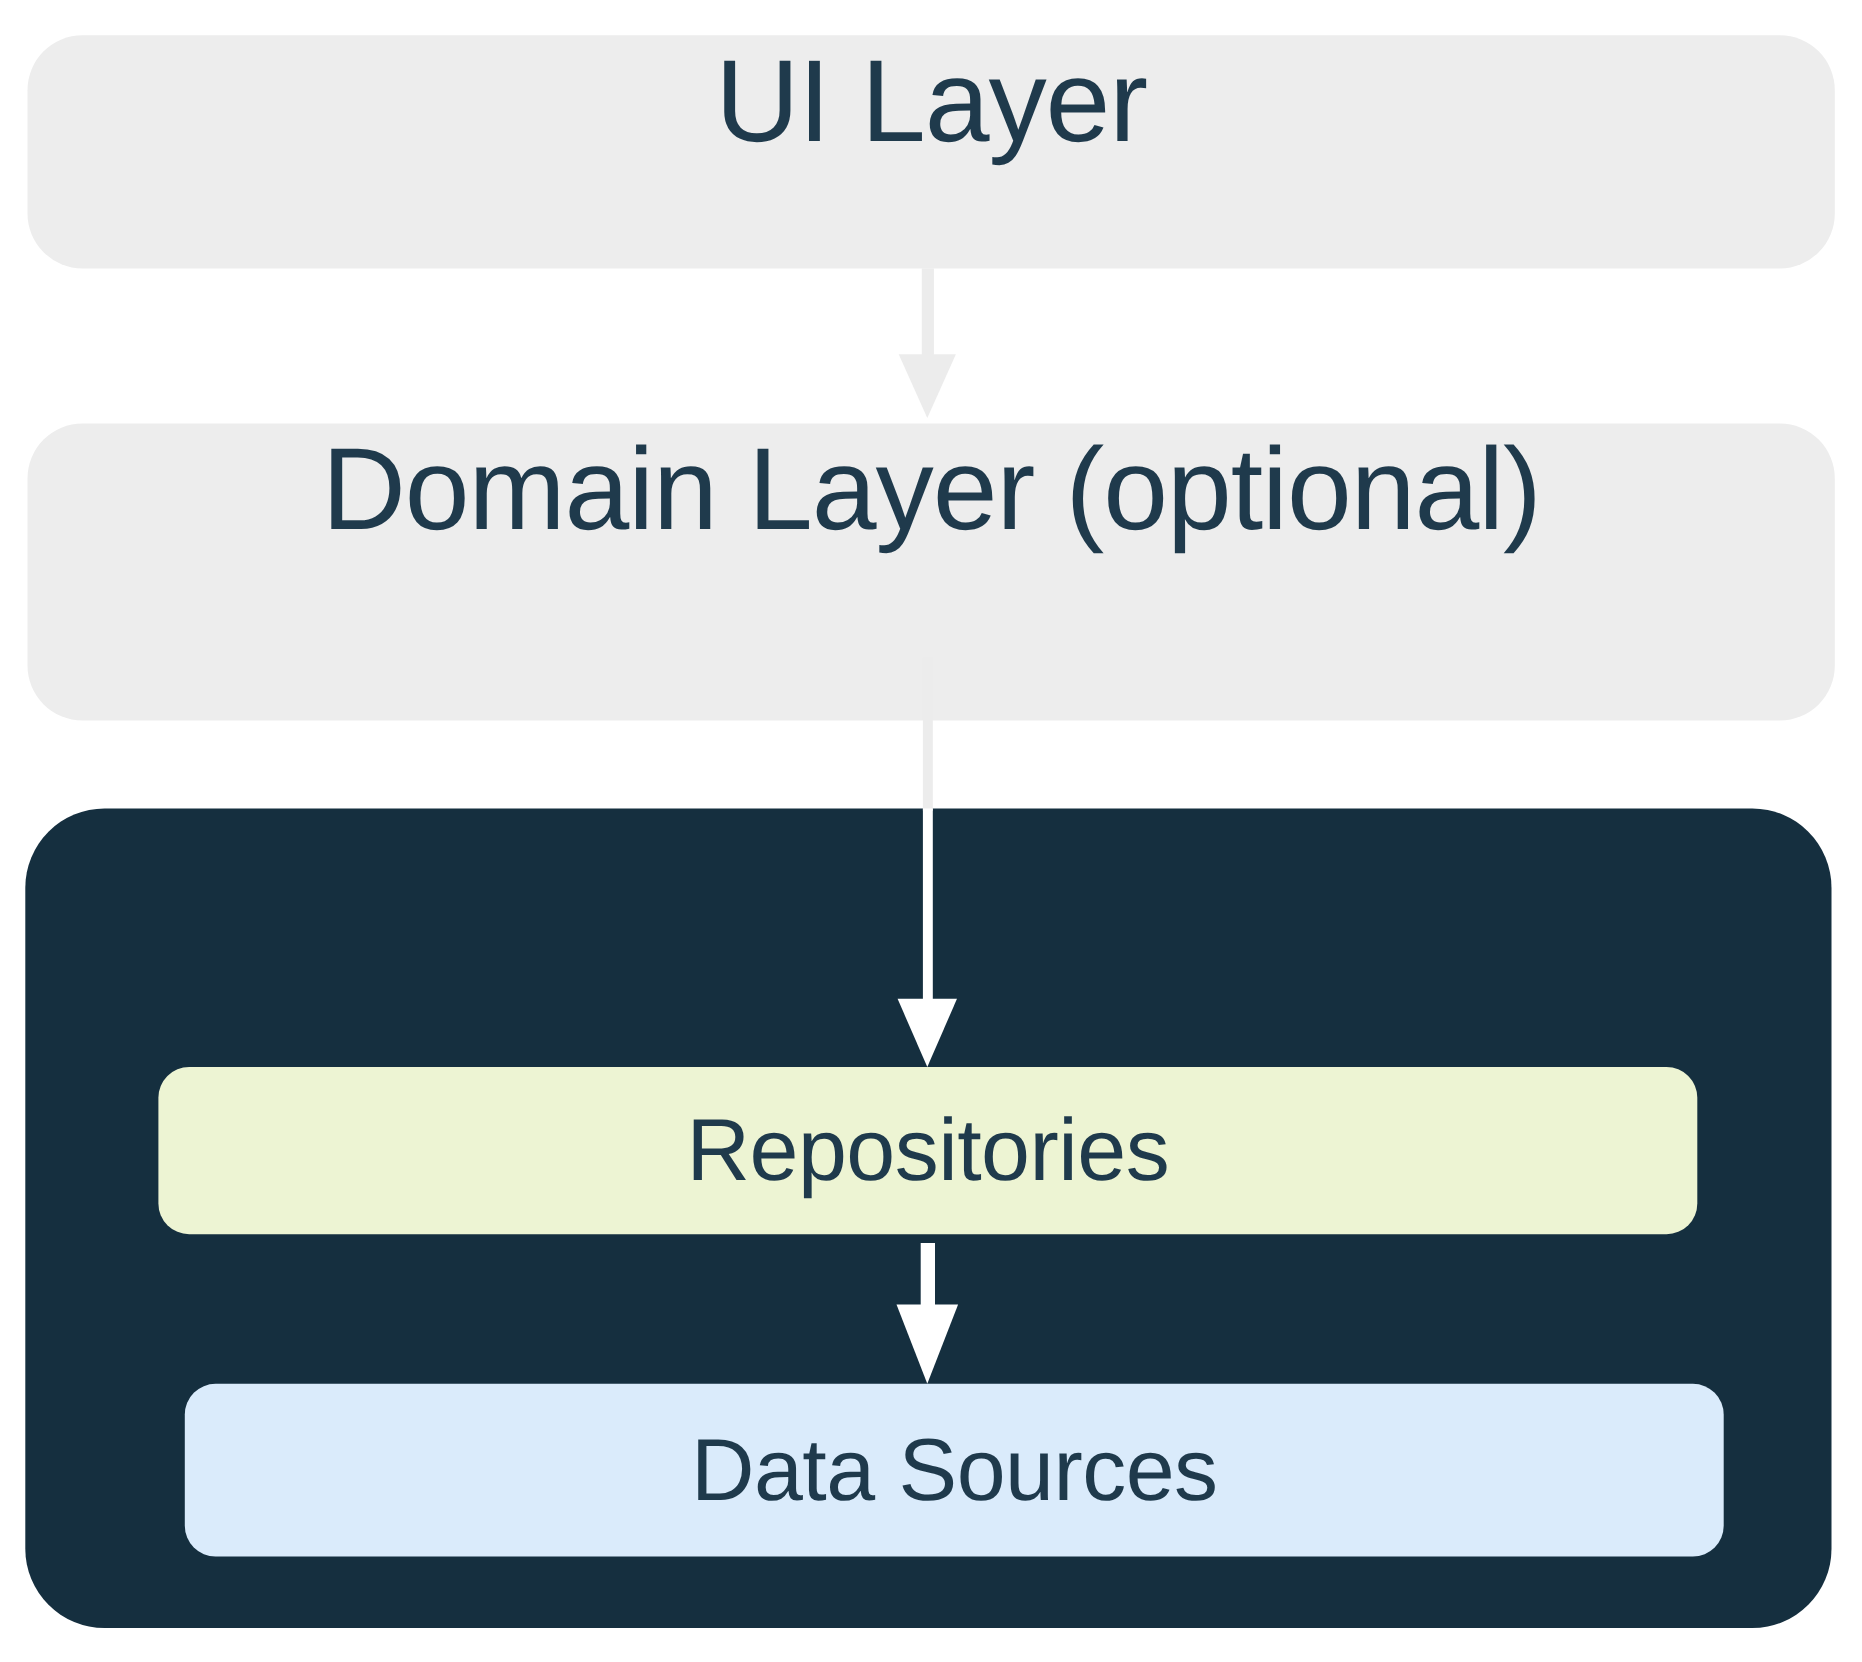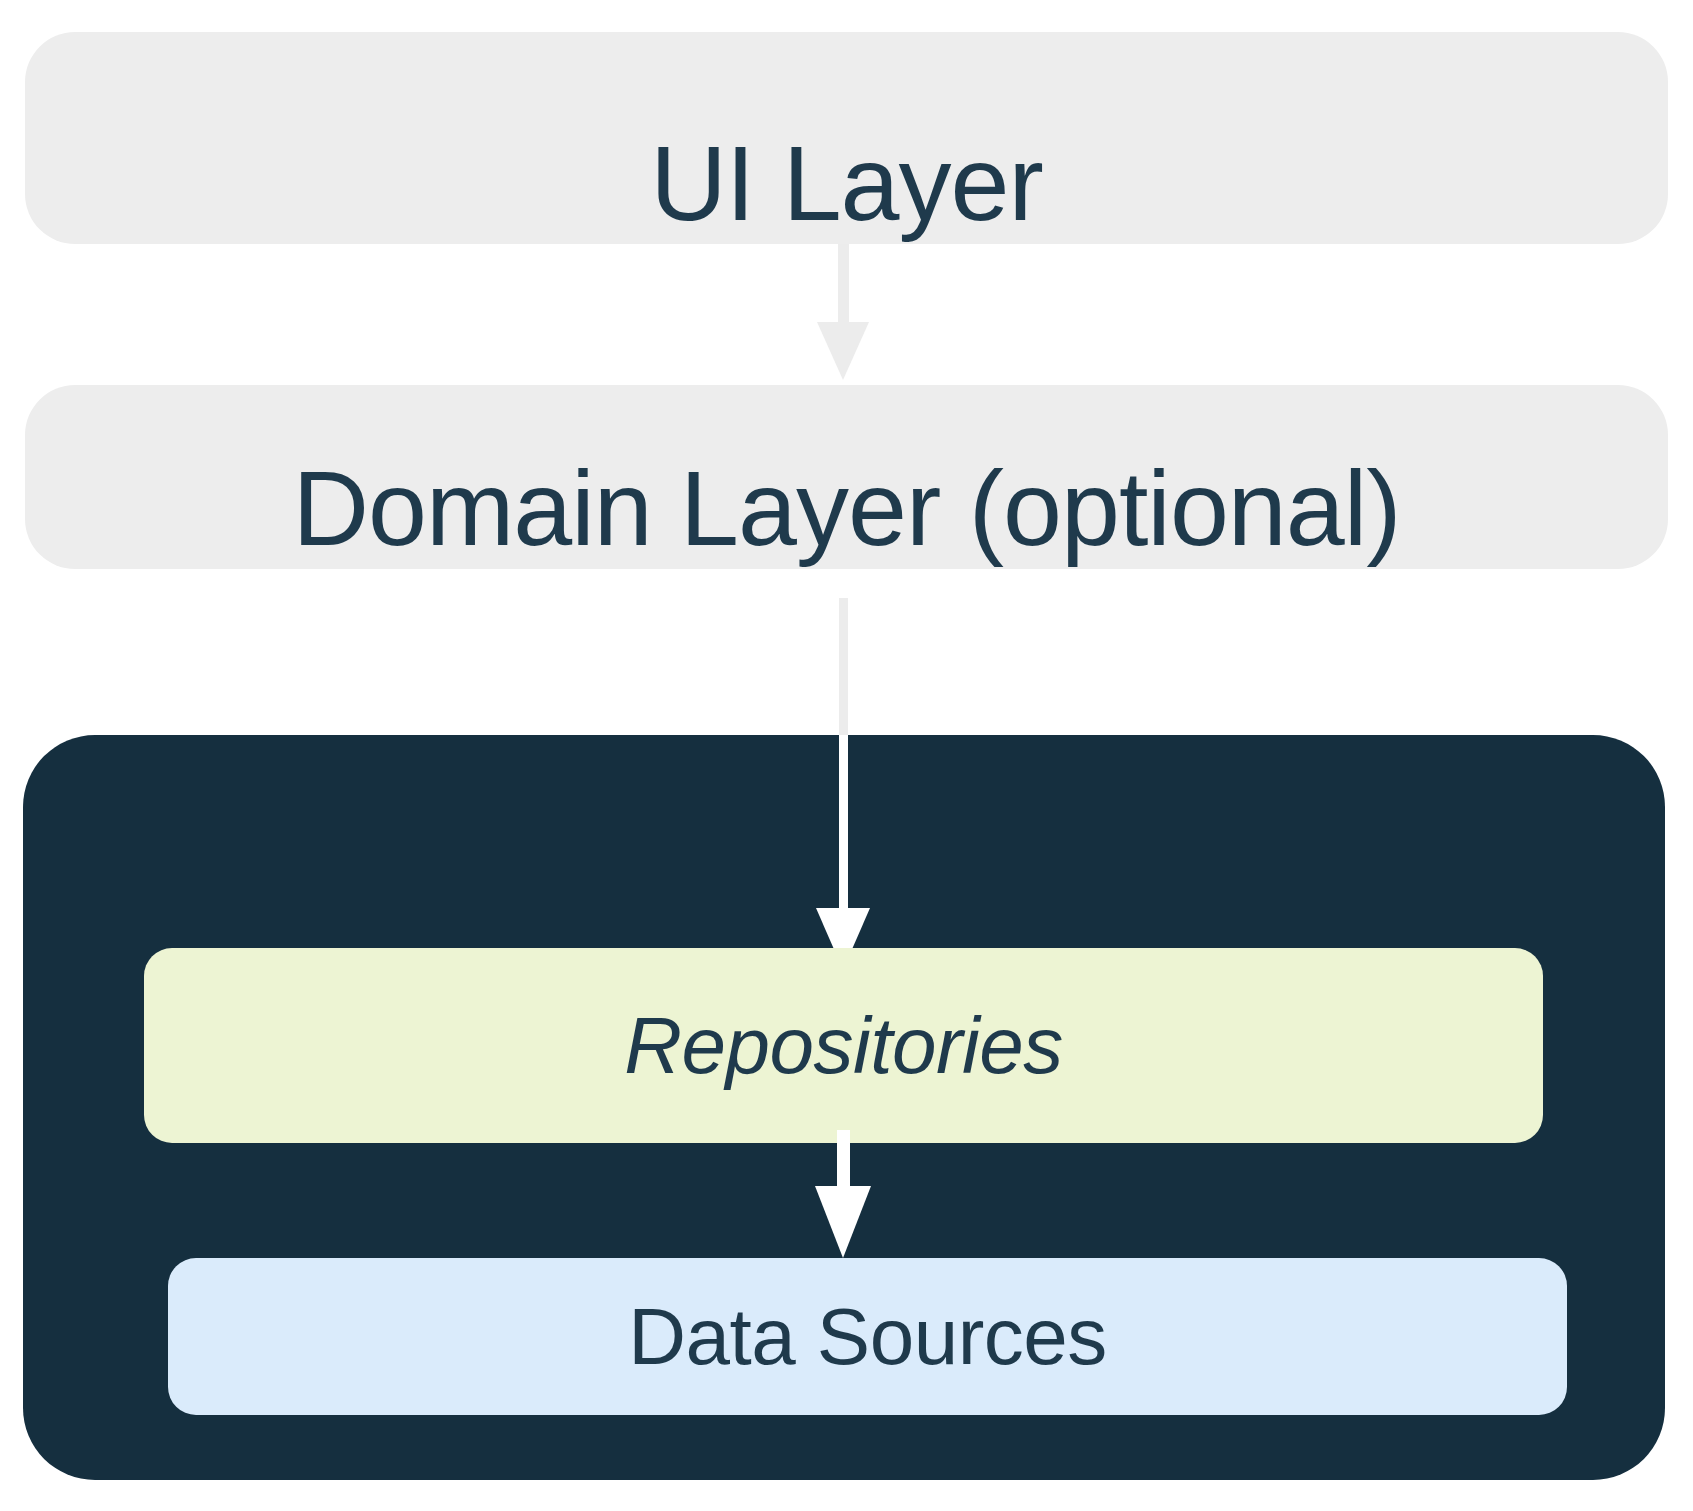--- a/index.html
+++ b/index.html
@@ -27,7 +27,7 @@
     left: 25px; width: 1643px;
     background: var(--box-gray);
     border-radius: 50px;
-    display: flex; align-items: flex-end; justify-content: center;
+    display: flex; align-items: flex-start; justify-content: center;
   }
   .layer-box .label {
     color: var(--text-navy);

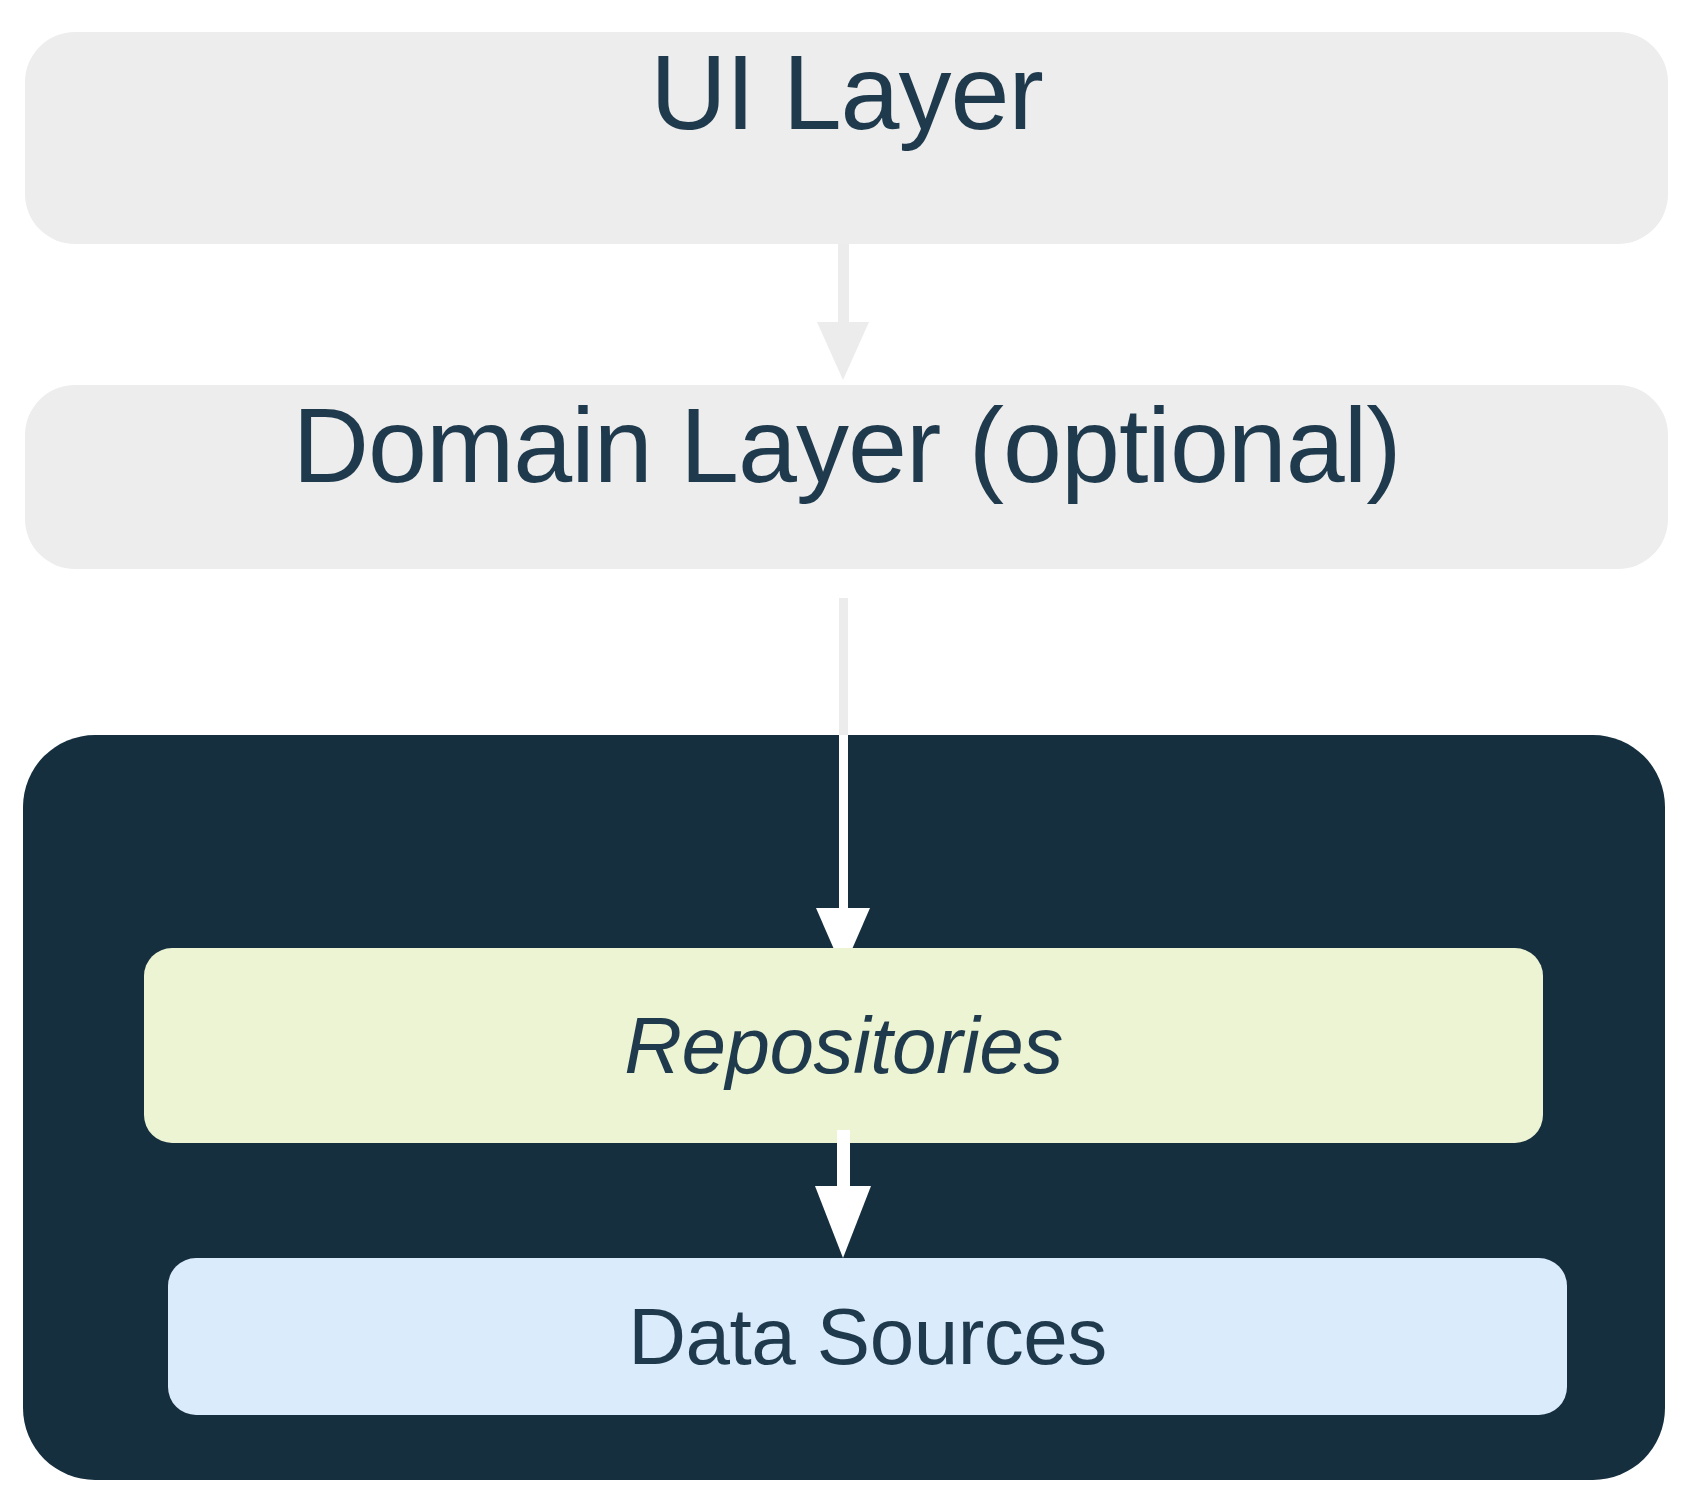--- a/index.html
+++ b/index.html
@@ -36,7 +36,7 @@
     white-space: nowrap;
   }
   #ui-box { top: 32px; height: 212px; }
-  #domain-box { top: 385px; height: 184px; }
+  #domain-box { top: 385px; height: 270px; }
 
   .dark-box {
     position: absolute;

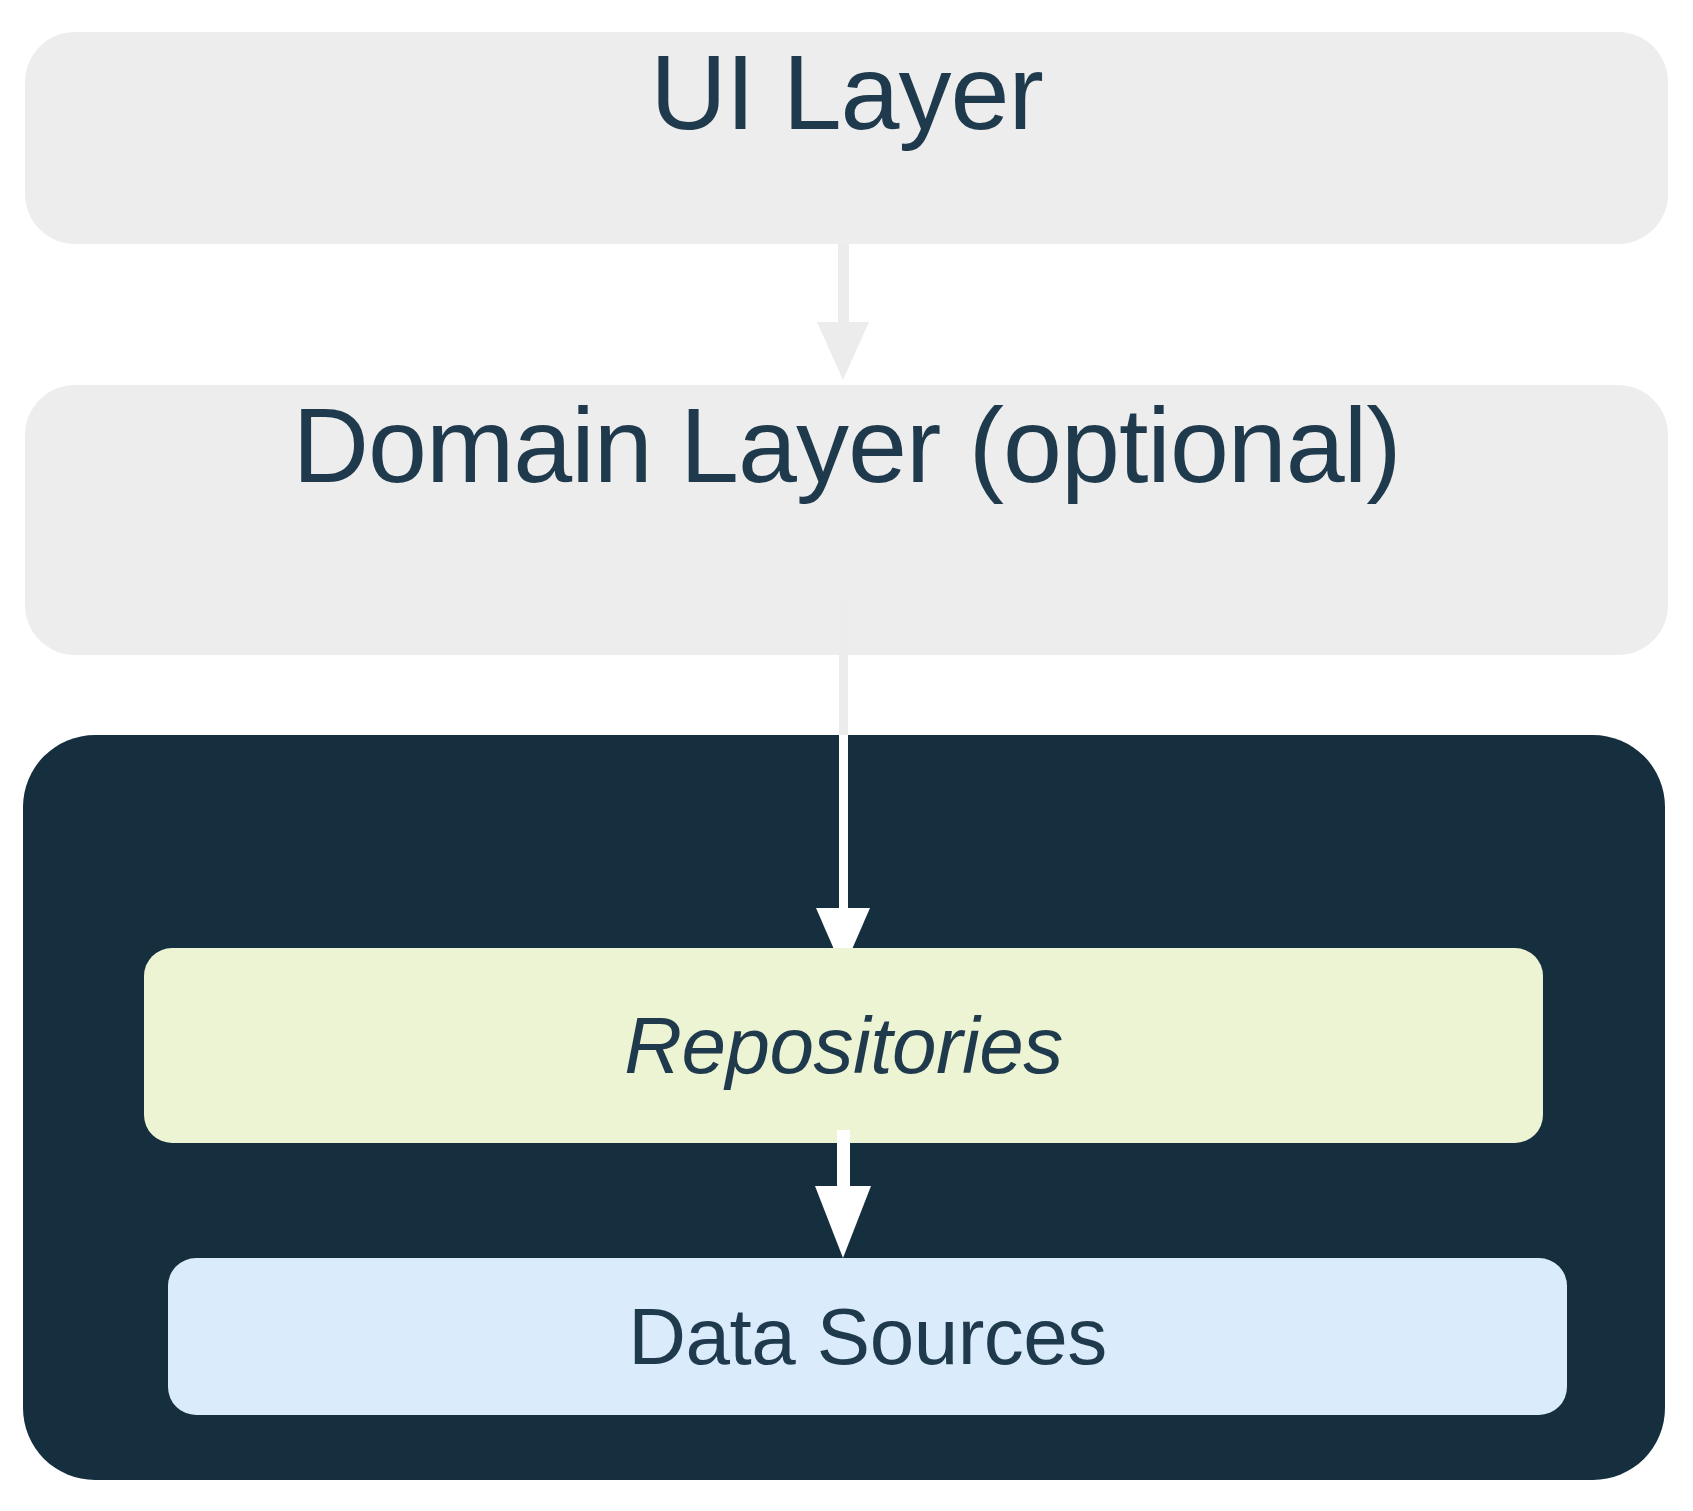--- a/index.html
+++ b/index.html
@@ -66,7 +66,7 @@
     letter-spacing: -0.5px;
     white-space: nowrap;
   }
-  #repositories-box { top: 948px; height: 195px; background: var(--pale-green); font-style: italic; }
+  #repositories-box { top: 970px; height: 152px; background: var(--pale-green); }
   #datasources-box  { top: 1258px; height: 157px; background: var(--pale-blue); margin-left: 24px; }
 
   .stem { position: absolute; }

